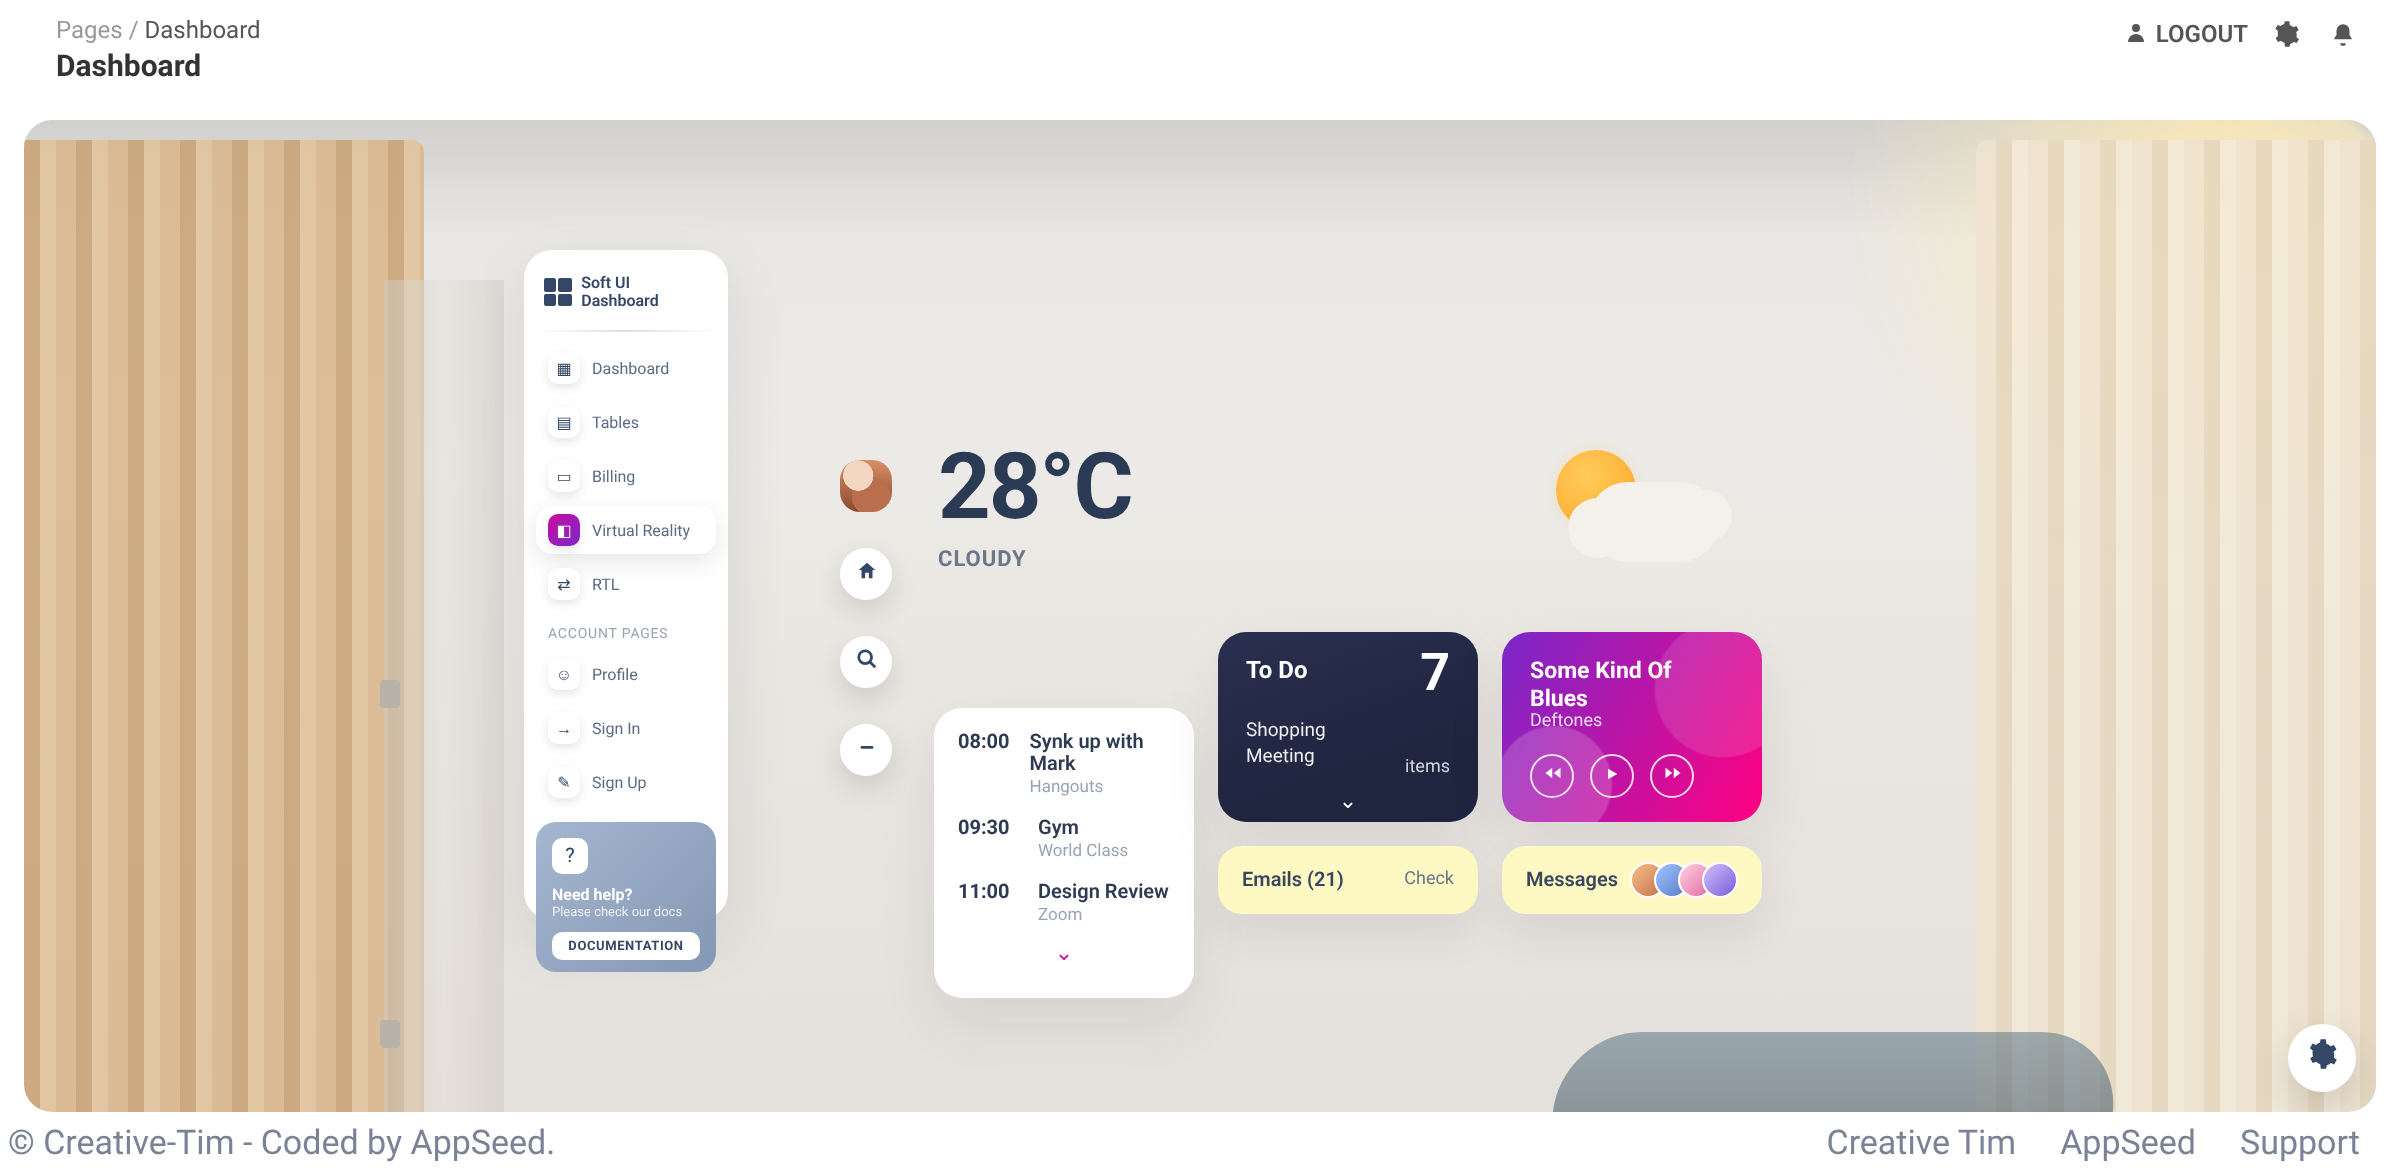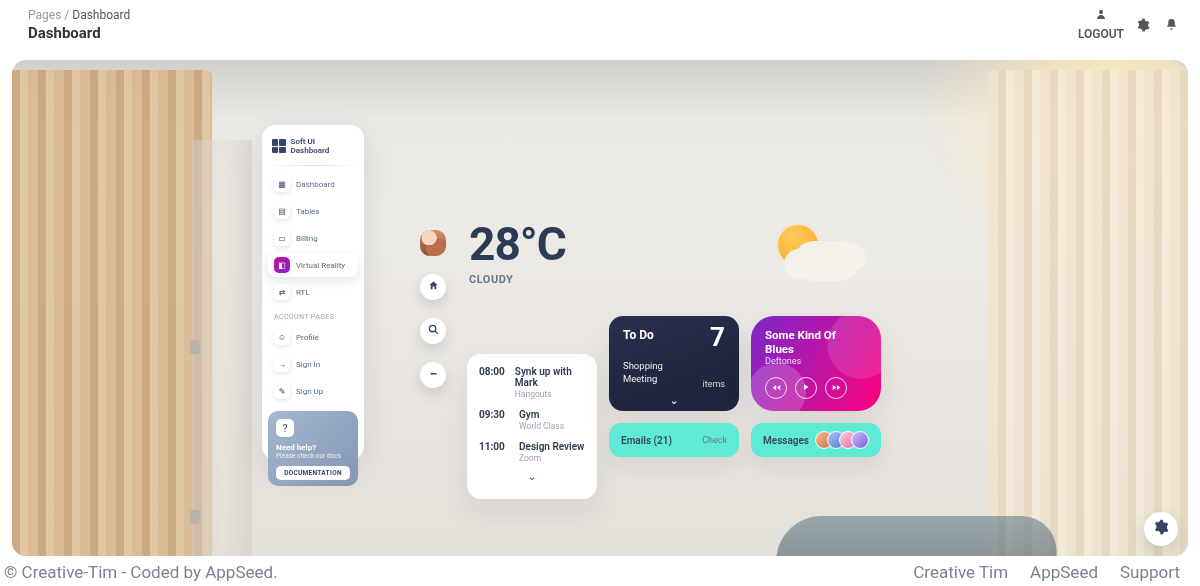--- a/index.html
+++ b/index.html
@@ -18,7 +18,7 @@
     padding: 0 10px 0 28px; font-size:12px; color:#666; outline:none;
   }
   .search .mag{ position:absolute; left:8px; top:6px; font-size:12px; color:#666;}
-  .user-btn { display:flex; align-items:center; gap:4px; font-size:12px; font-weight:600; color:#555; cursor:pointer;flex-direction:column;}
+  .user-btn { display:flex; align-items:center; gap:4px; font-size:12px; font-weight:600; color:#555; cursor:pointer;}
   .icon-btn { width:18px; height:18px; display:flex; align-items:center; justify-content:center; color:#555; cursor:pointer; font-size:13px;}
 
   

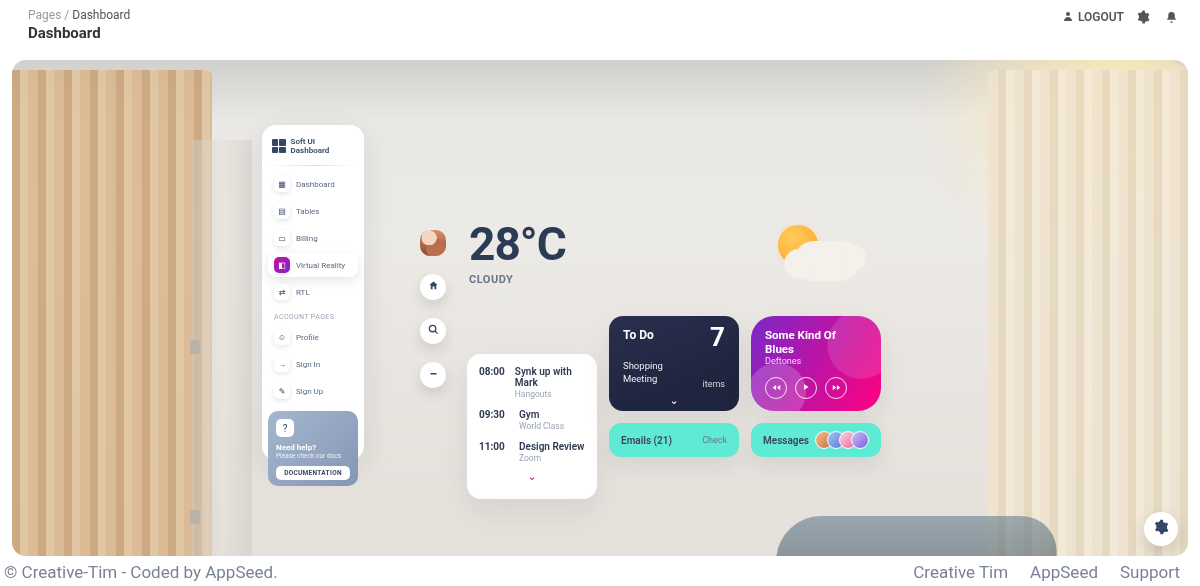--- a/index.html
+++ b/index.html
@@ -167,7 +167,6 @@
   .music{
     height:95px; color:#fff; padding:12px 14px; position:relative; overflow:hidden;
     background: linear-gradient(120deg,#7928ca 0%, #ff0080 100%);
-    border-radius: 23px;
   }
   .music::after{
     content:""; position:absolute; inset:0;

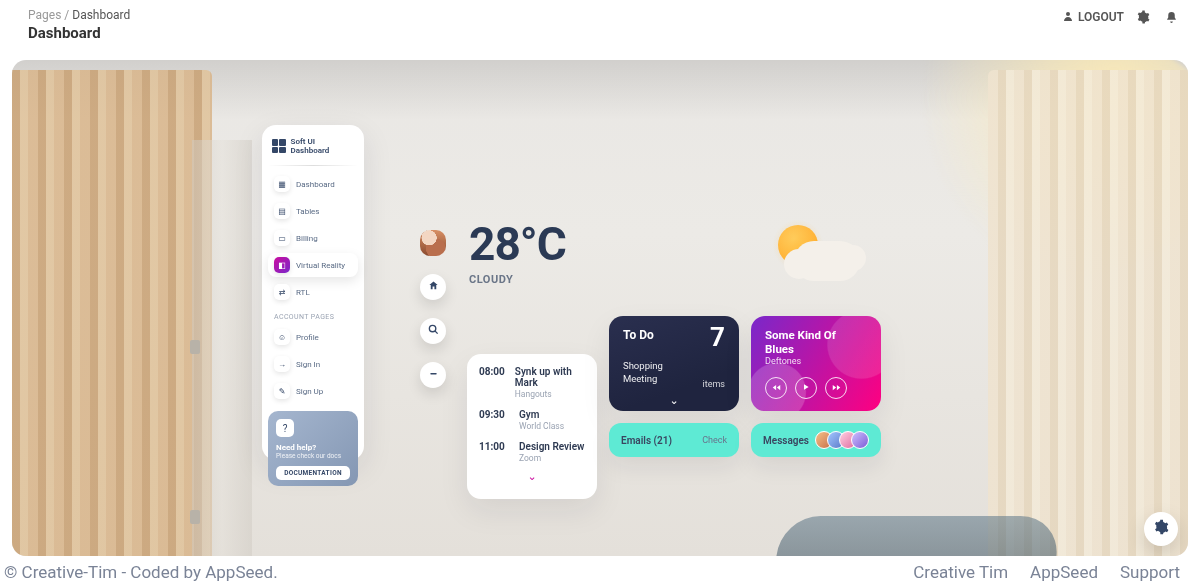--- a/index.html
+++ b/index.html
@@ -186,7 +186,7 @@
   
   .smallcards{ position:absolute; left:597px; top:363px; display:flex; gap:12px;}
   .scard{
-    width:130px; height:34px; border-radius:12px; background:#5eead4;
+    width:130px; height:34px; border-radius:12px; background:#fef9c3;
     box-shadow:0 10px 22px rgba(20,20,50,.08);
     display:flex; align-items:center; justify-content:space-between;
     padding:0 12px; font-size:10px; color:#3a4560;

